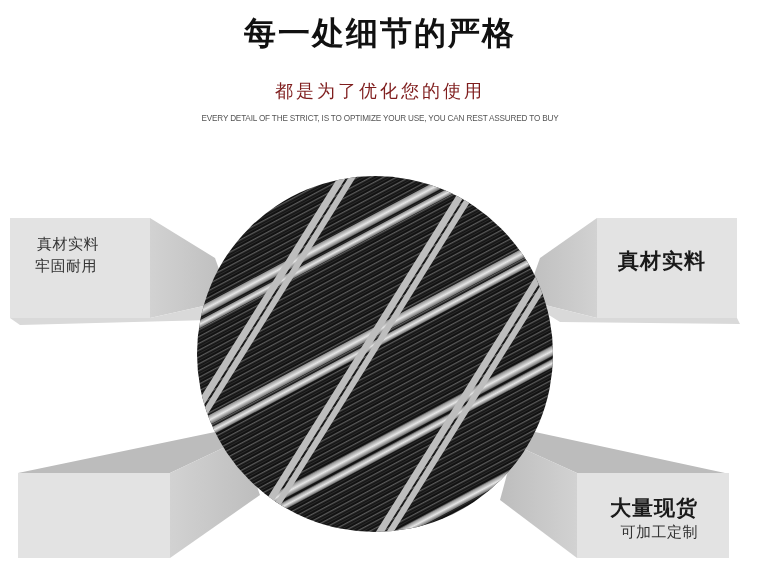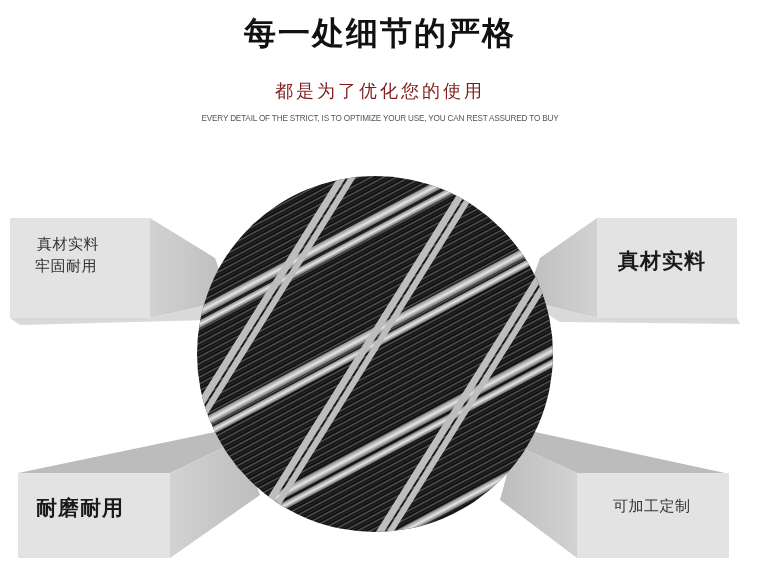--- a/index.html
+++ b/index.html
@@ -100,7 +100,6 @@
 </div>
 
 <div class="panel-text" style="left:32px; top:495px;">
-  <div class="panel-title" style="padding-left:4px;">耐磨耐用</div>
 </div>
 
 <div class="panel-text" style="left:610px; top:495px;">

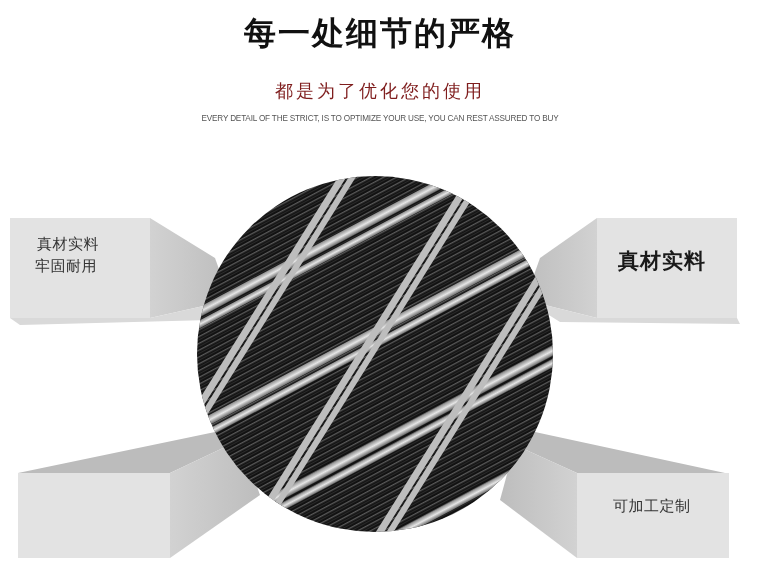--- a/index.html
+++ b/index.html
@@ -103,6 +103,7 @@
 </div>
 
 <div class="panel-text" style="left:610px; top:495px;">
+  <div class="panel-title">大量现货</div>
   <div class="panel-sub" style="padding-left:3px;text-align:right;">可加工定制</div>
 </div>
 

